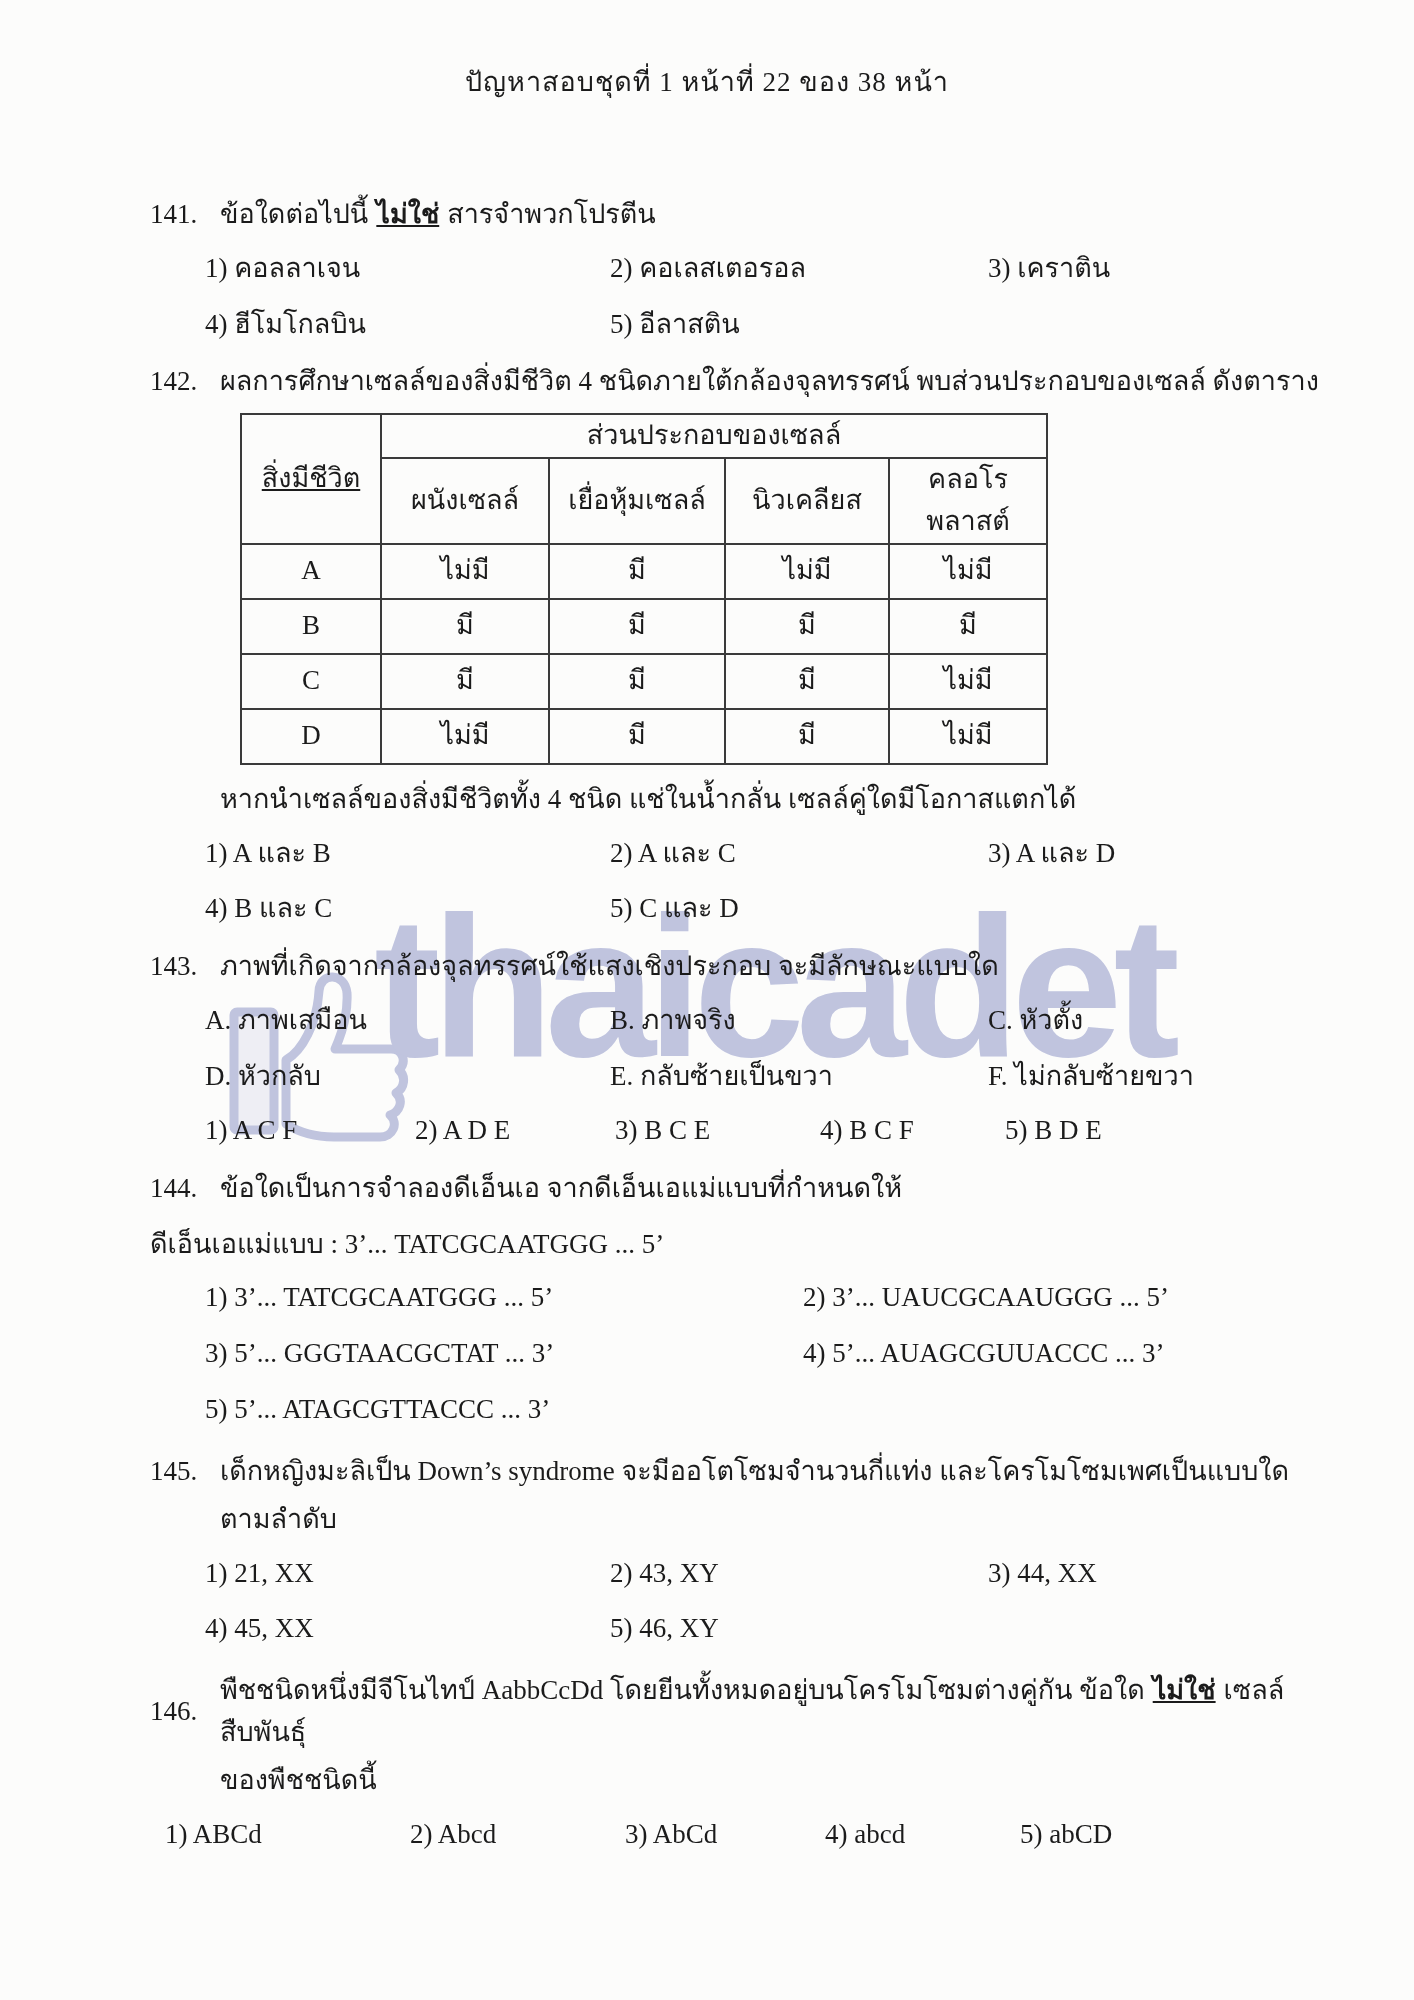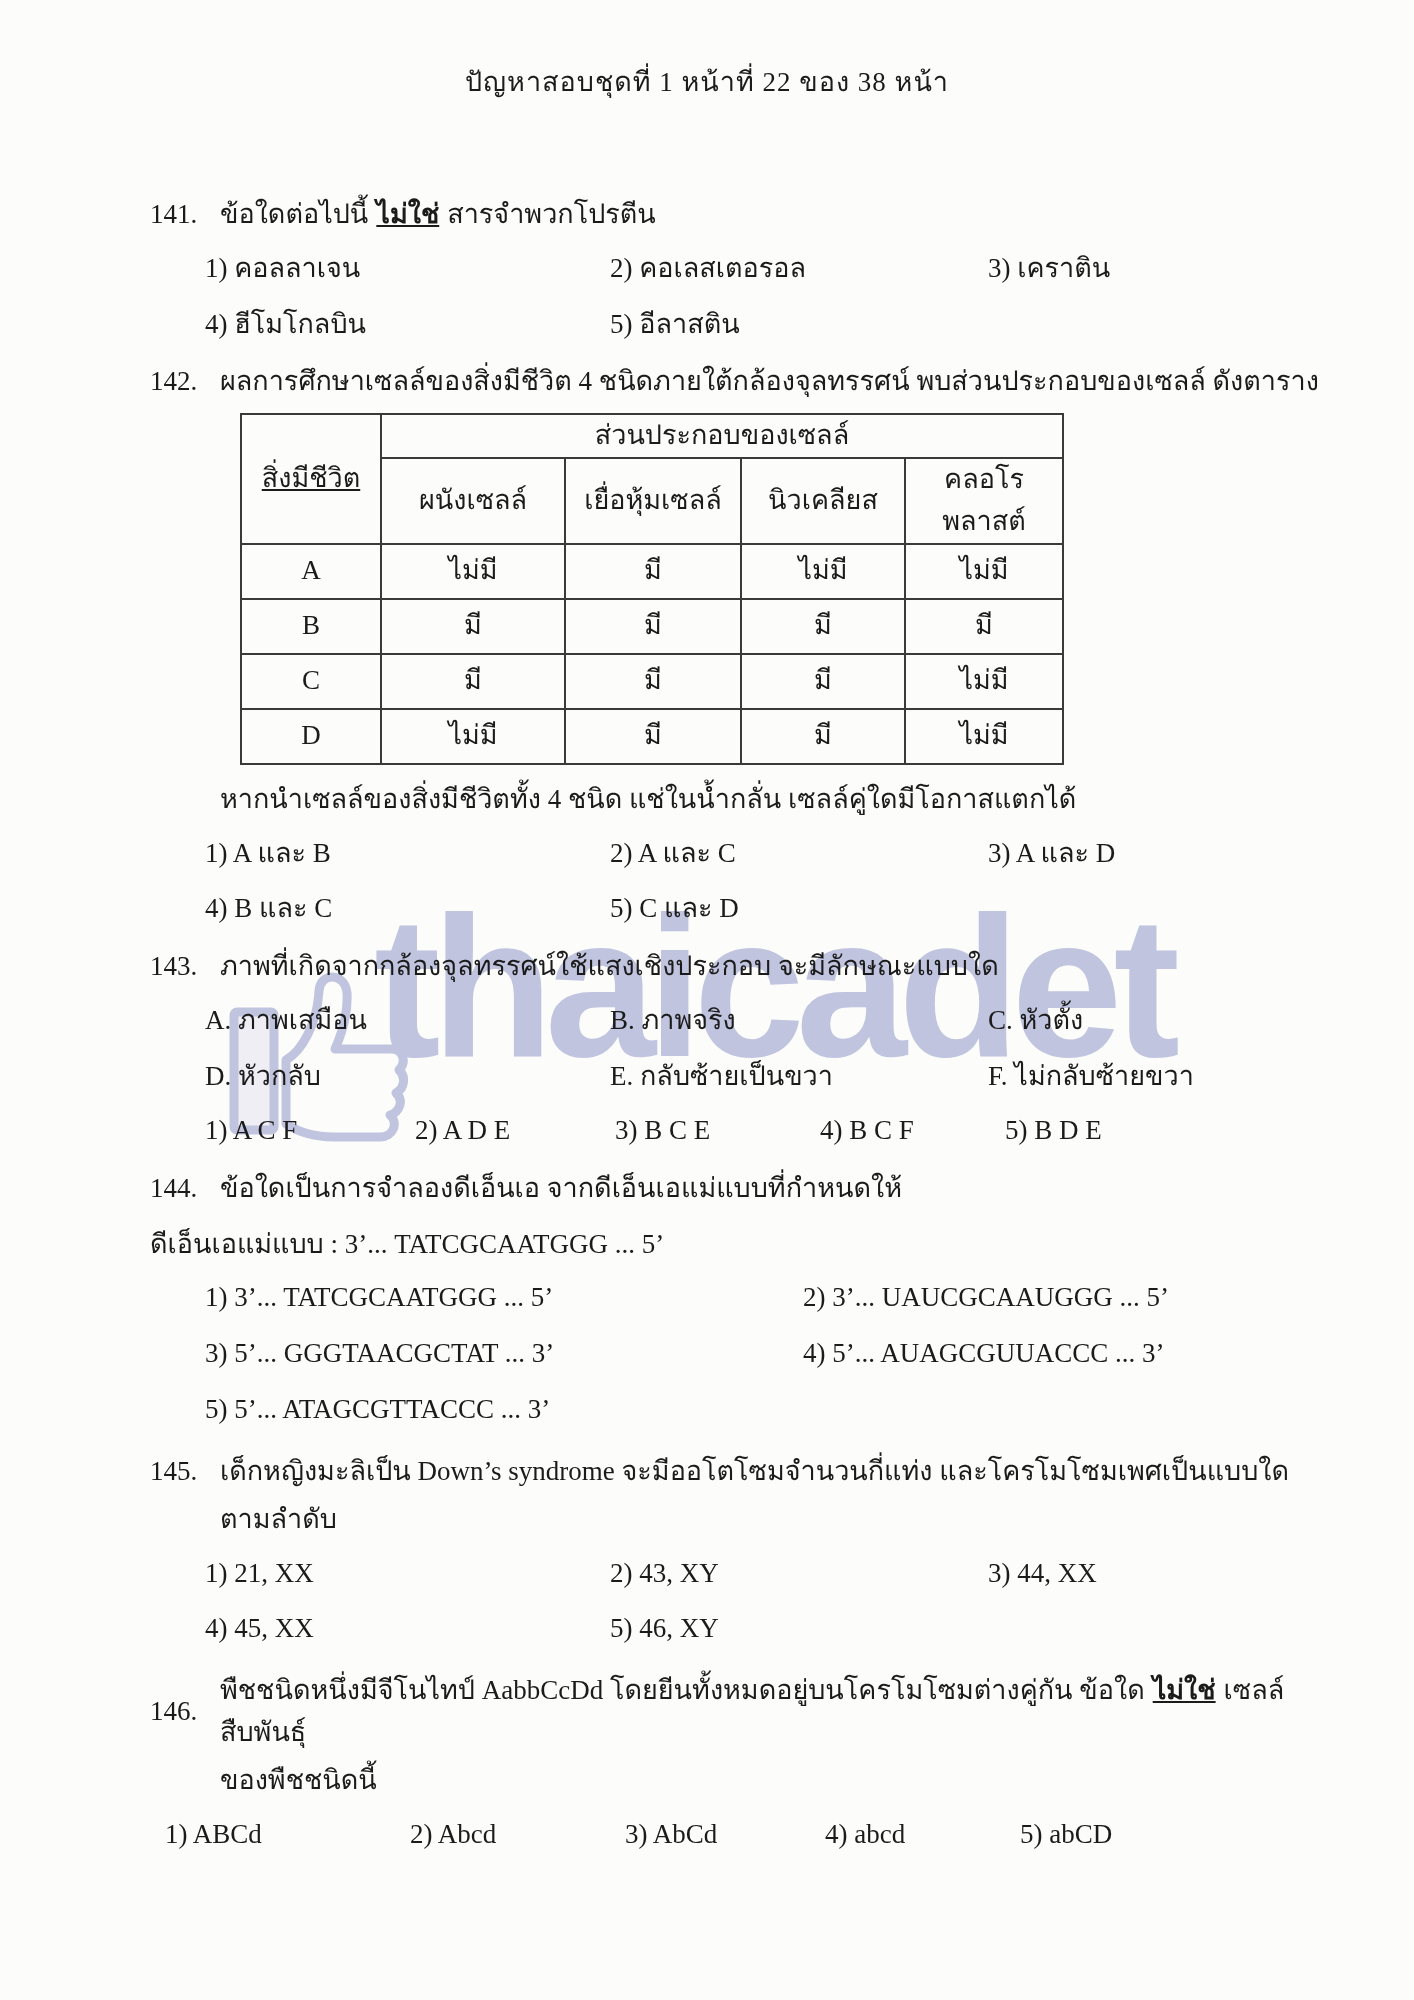--- a/index.html
+++ b/index.html
@@ -35,7 +35,7 @@
   .cell-table .group { height:34px; }
   .cell-table .sub { height:56px; }
   .cell-table td { height:55px; }
-  .c1{width:184px;} .c2{width:176px;} .c3{width:164px;} .c4{width:158px;}
+  .c1{width:168px;} .c2{width:176px;} .c3{width:164px;} .c4{width:158px;}
 
   .dna-template { text-align:left; margin:14px 40px 4px 0; }
   .sp2 { margin-top:6px; }

